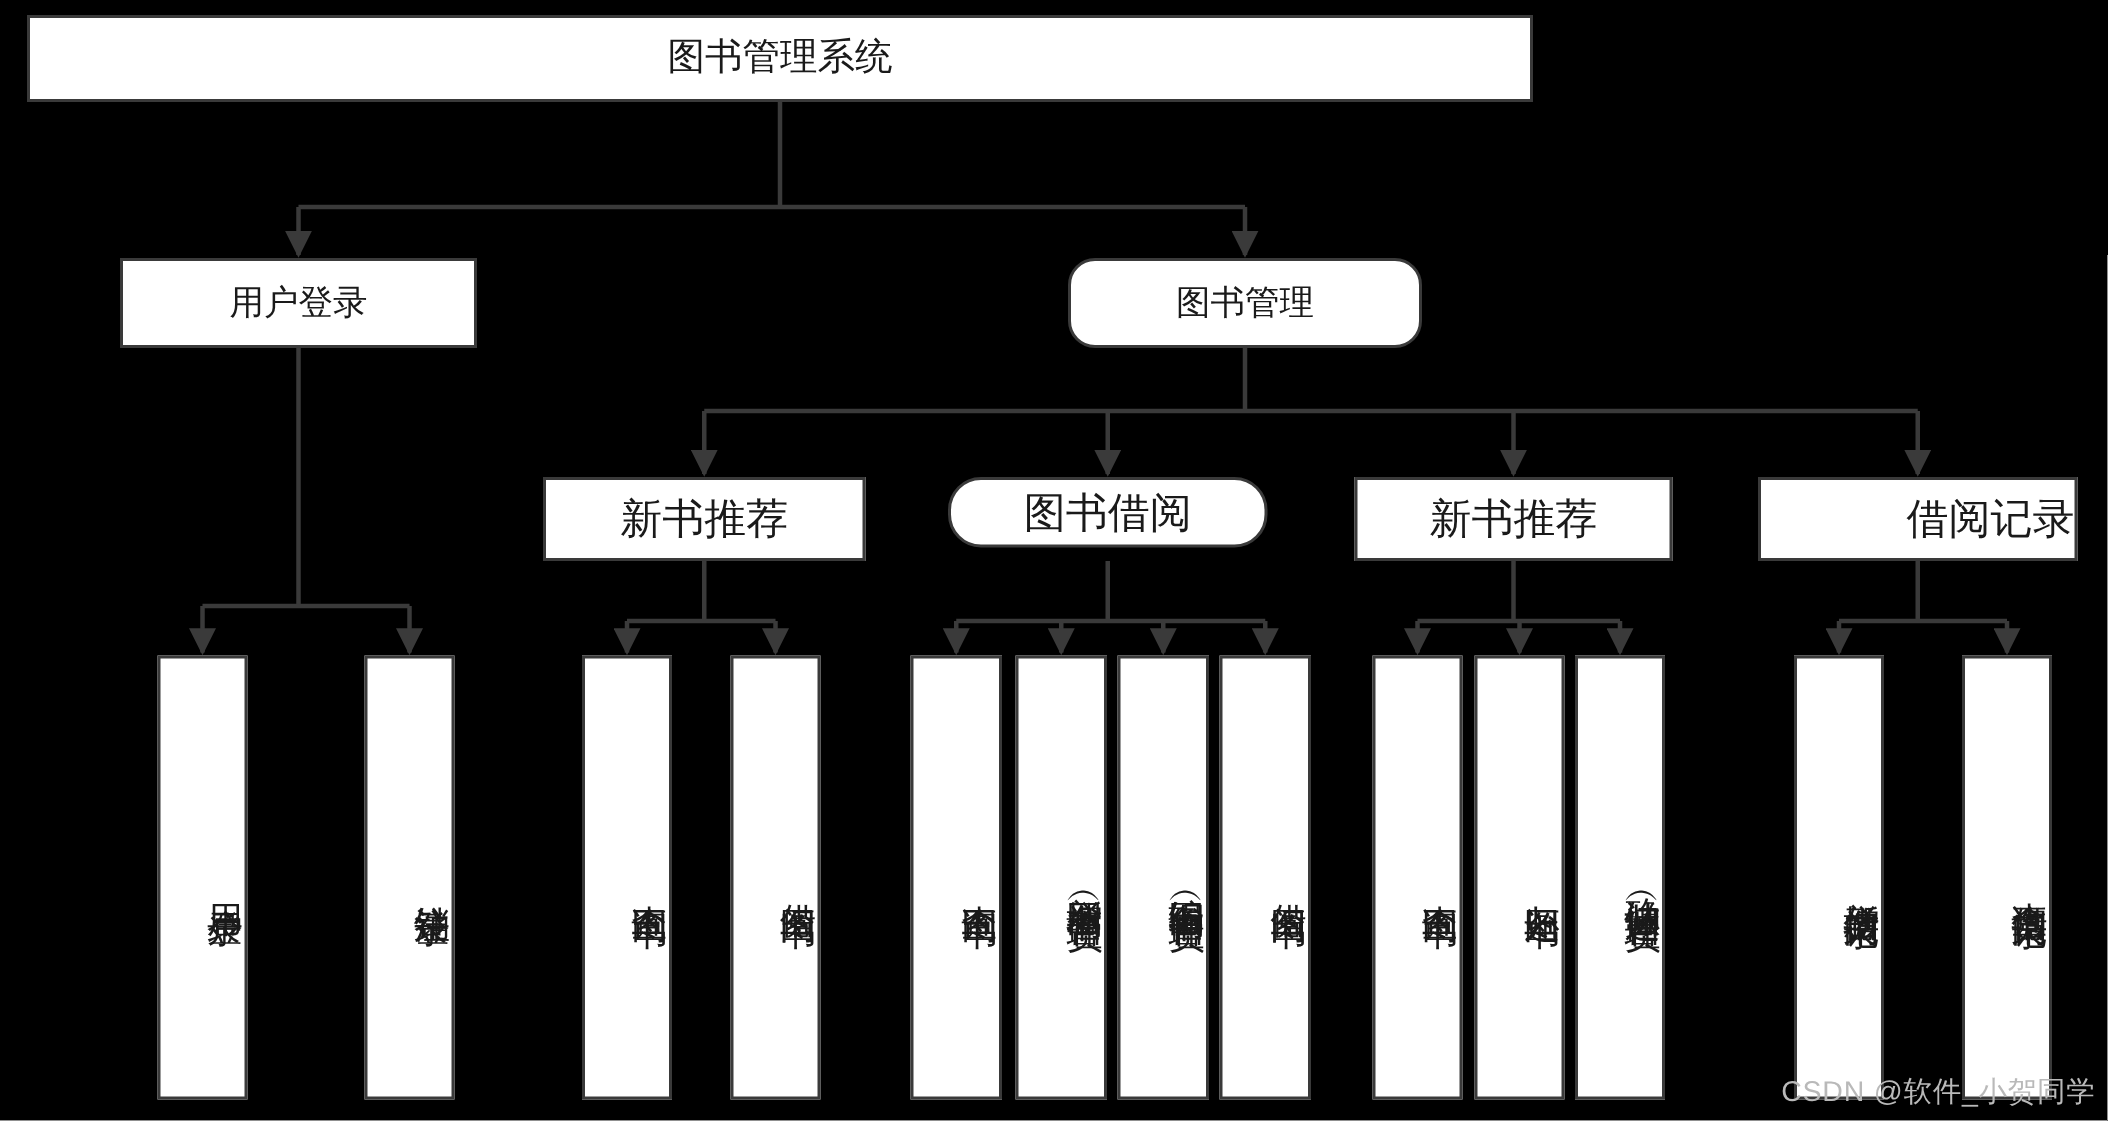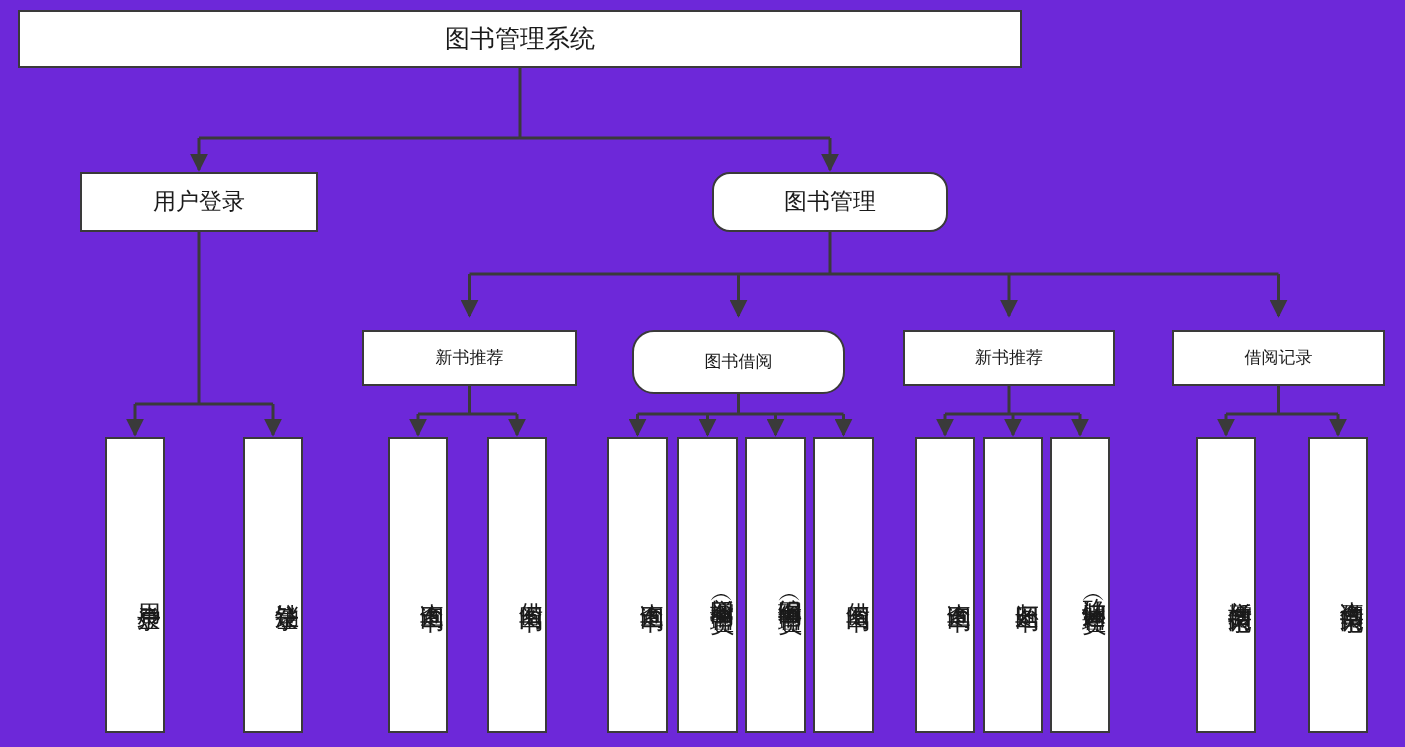--- a/index.html
+++ b/index.html
@@ -14,7 +14,7 @@
     position: relative;
     width: 1405px;
     height: 747px;
-    background: #6d28d9;
+    background: #000000;
     overflow: hidden;
   }
   #wires {

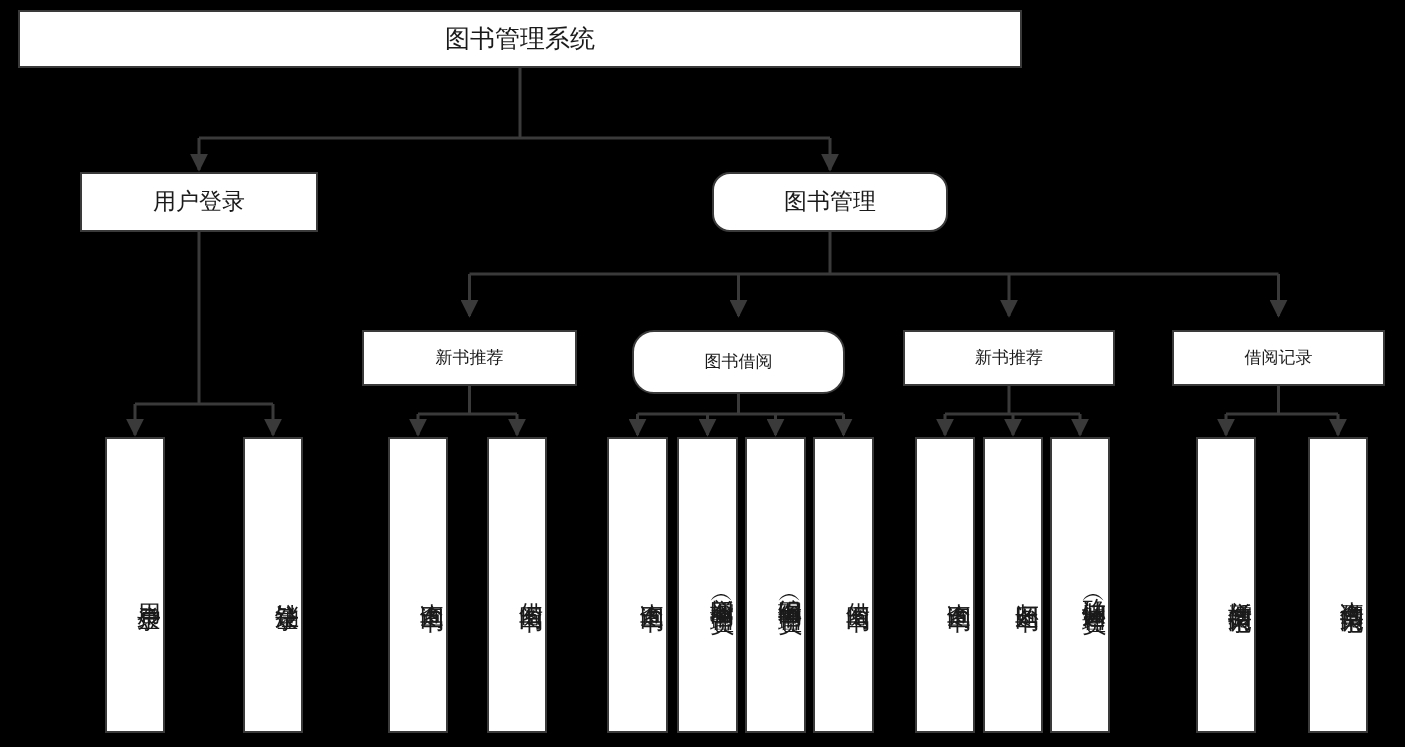--- a/index.html
+++ b/index.html
@@ -43,8 +43,7 @@
     font-size: 23px;
   }
   .node.level3 {
-    font-size: 17px;
-    margin-top: 12px;
+    font-size: 28px;
   }
   .node.leaf {
     font-size: 24px;

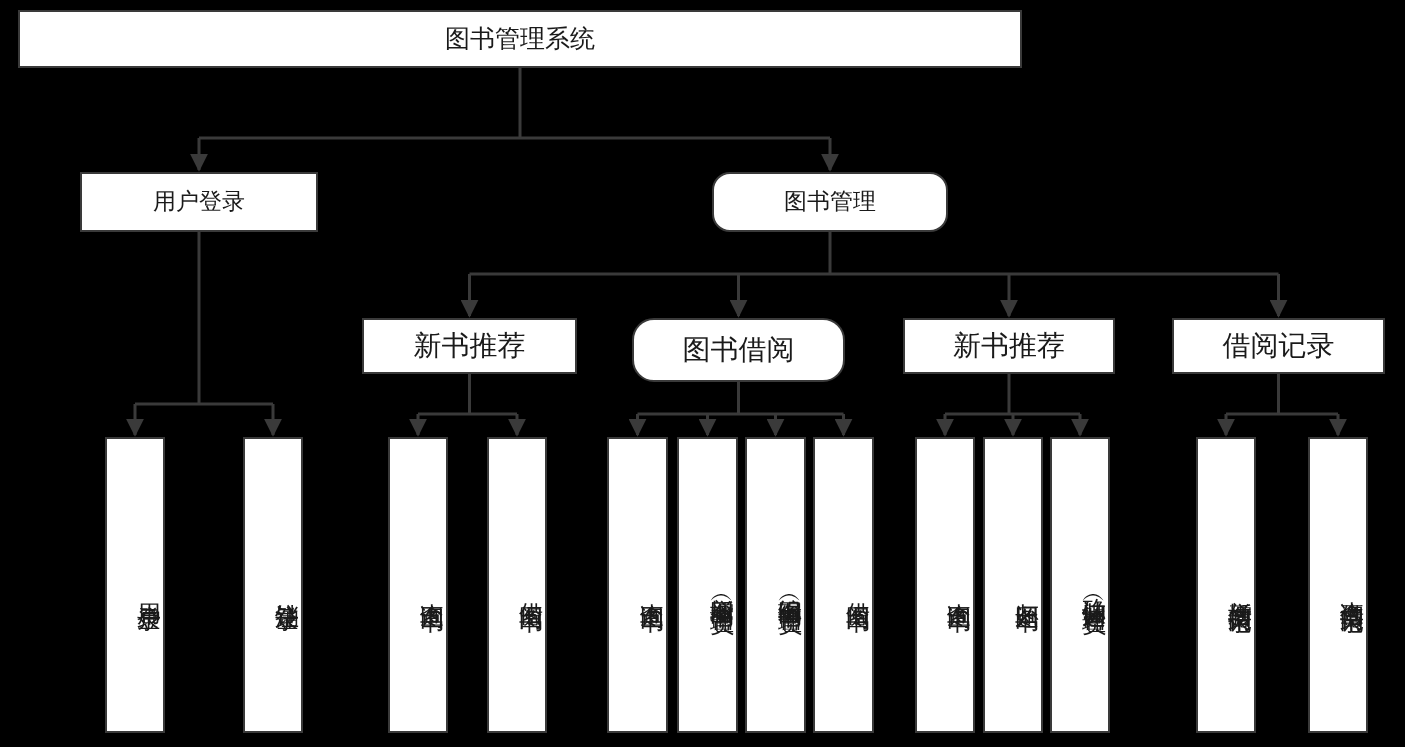--- a/index.html
+++ b/index.html
@@ -131,7 +131,7 @@
       <div class="node level3" style="left: 362px; top: 318px; width: 215px; height: 56px;">
         <span class="vtext">新书推荐</span>
       </div>
-      <div class="node level3" style="left: 632px; top: 318px; width: 213px; height: 64px; border-radius: 22px;">
+      <div class="node level3" style="left: 632px; top: 318px; width: 213px; height: 47px; border-radius: 22px;">
         <span class="vtext">图书借阅</span>
       </div>
       <div class="node level3" style="left: 903px; top: 318px; width: 212px; height: 56px;">

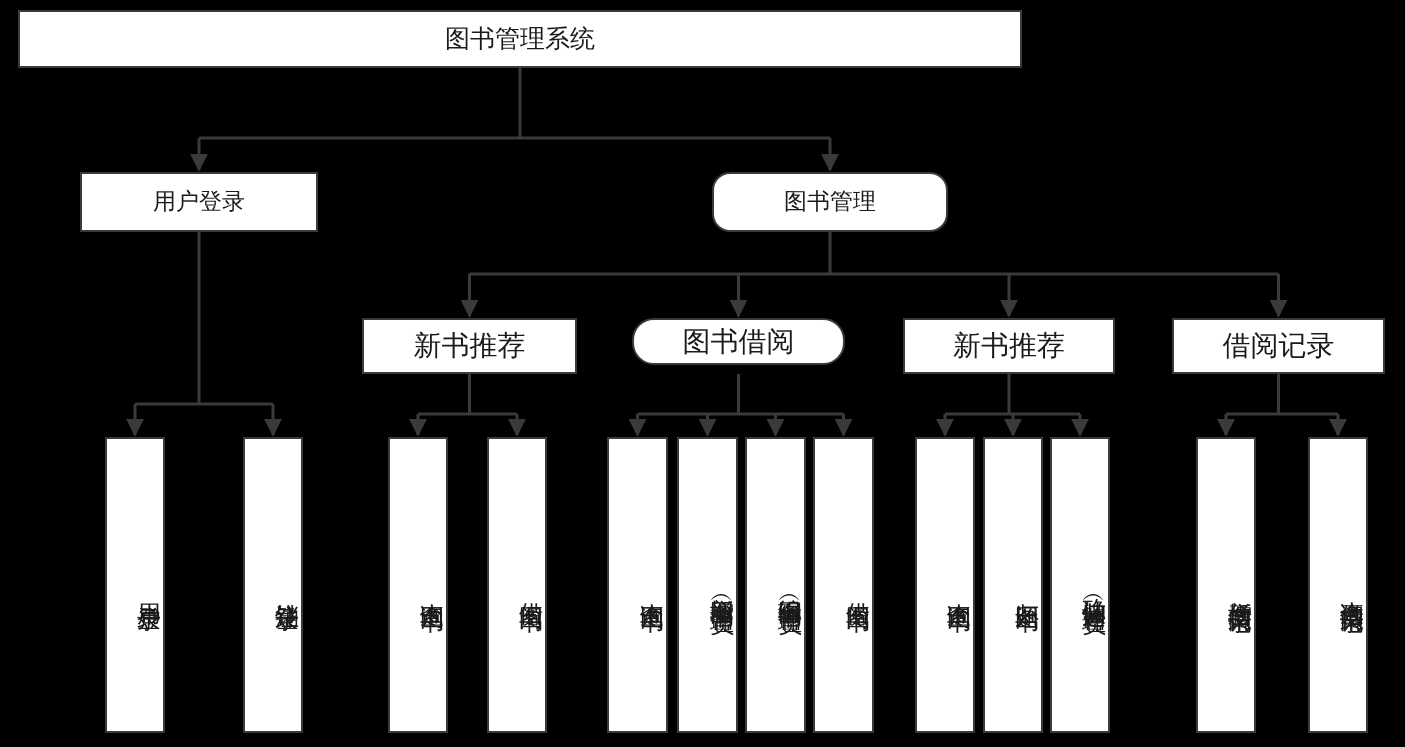--- a/index.html
+++ b/index.html
@@ -137,7 +137,7 @@
       <div class="node level3" style="left: 903px; top: 318px; width: 212px; height: 56px;">
         <span class="vtext">新书推荐</span>
       </div>
-      <div class="node level3" style="left: 1172px; top: 318px; width: 213px; height: 56px;">
+      <div class="node level3" style="left: 1172px; top: 318px; width: 213px; height: 56px; justify-content: flex-end;">
         <span class="vtext">借阅记录</span>
       </div>
       <div class="node leaf" style="left: 105px; top: 437px; width: 60px; height: 296px;">

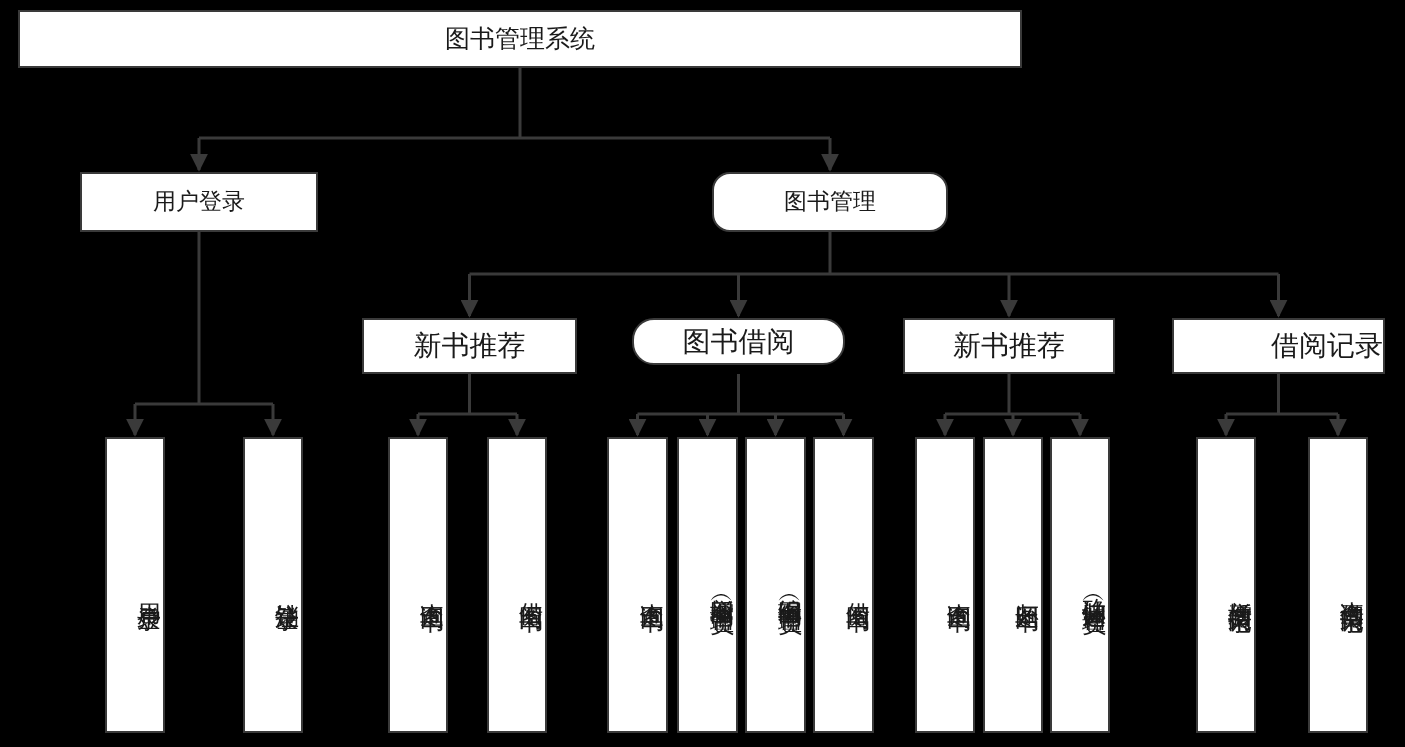--- a/index.html
+++ b/index.html
@@ -181,6 +181,7 @@
       </div>
     </div>
 
+  <div id="watermark">CSDN @软件_小贺同学</div>
 </div>
 
 </body></html>

